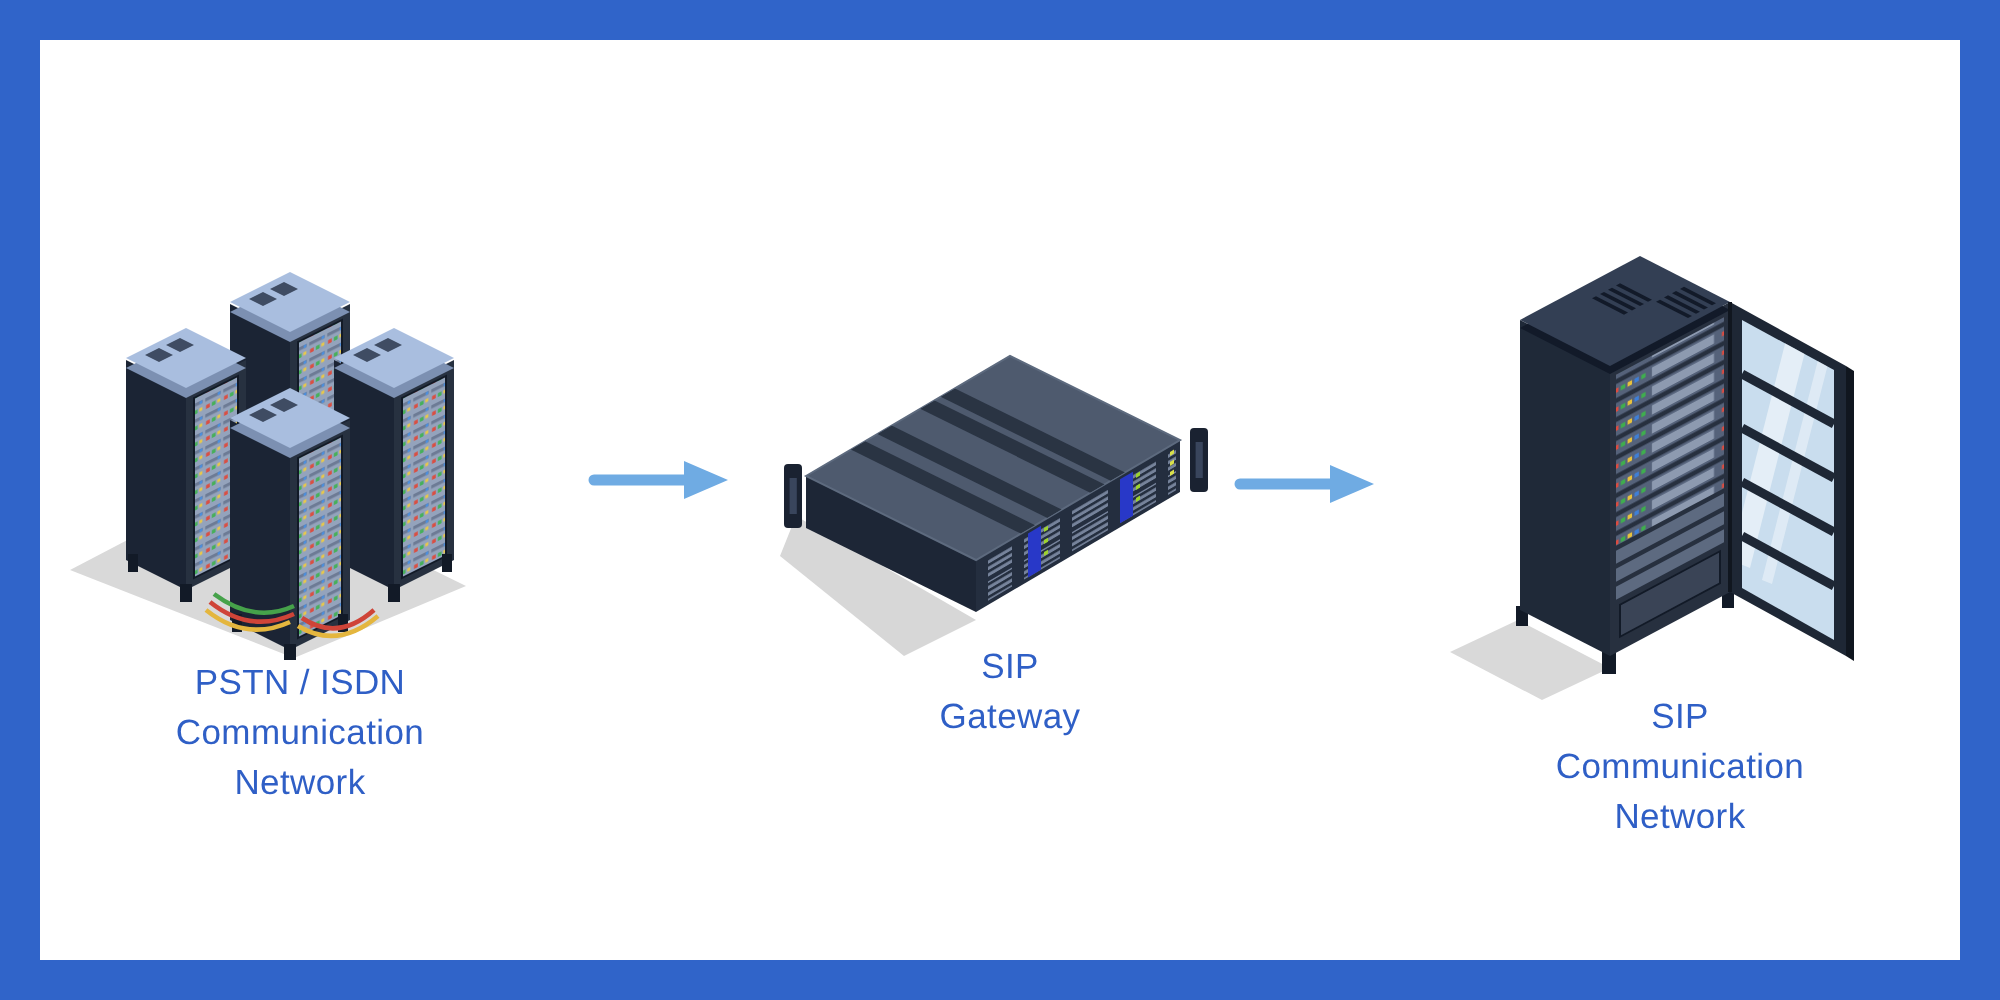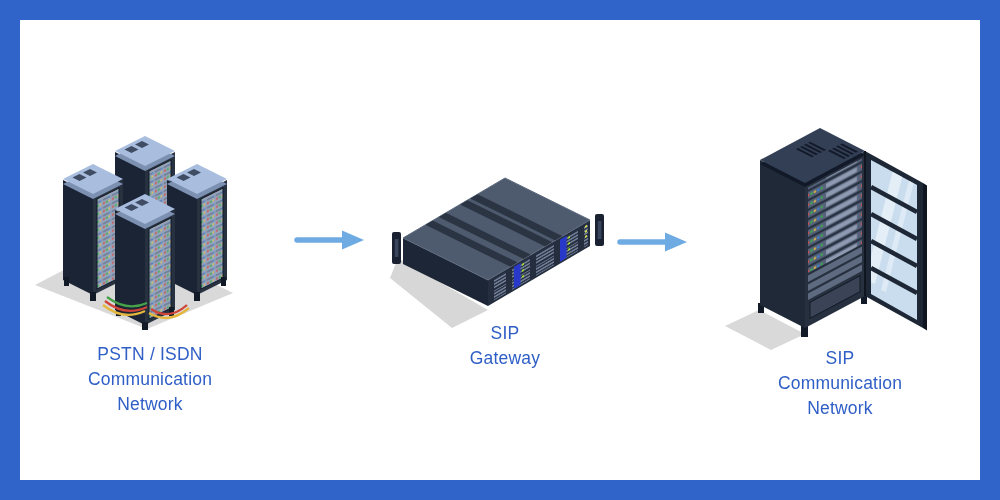--- a/index.html
+++ b/index.html
@@ -21,7 +21,7 @@
     color:var(--label-text,#2f5fc6);
     text-align:center;white-space:pre-line;letter-spacing:.2px;
   }
-  .lbl-pstn{left:30px;top:342px;width:240px;}
+  .lbl-pstn{left:30px;top:329px;width:240px;}
   .lbl-gw{left:405px;top:321px;width:200px;}
   .lbl-sip{left:730px;top:346px;width:220px;}
   .arrow-svg{position:absolute;width:72px;height:24px;}

